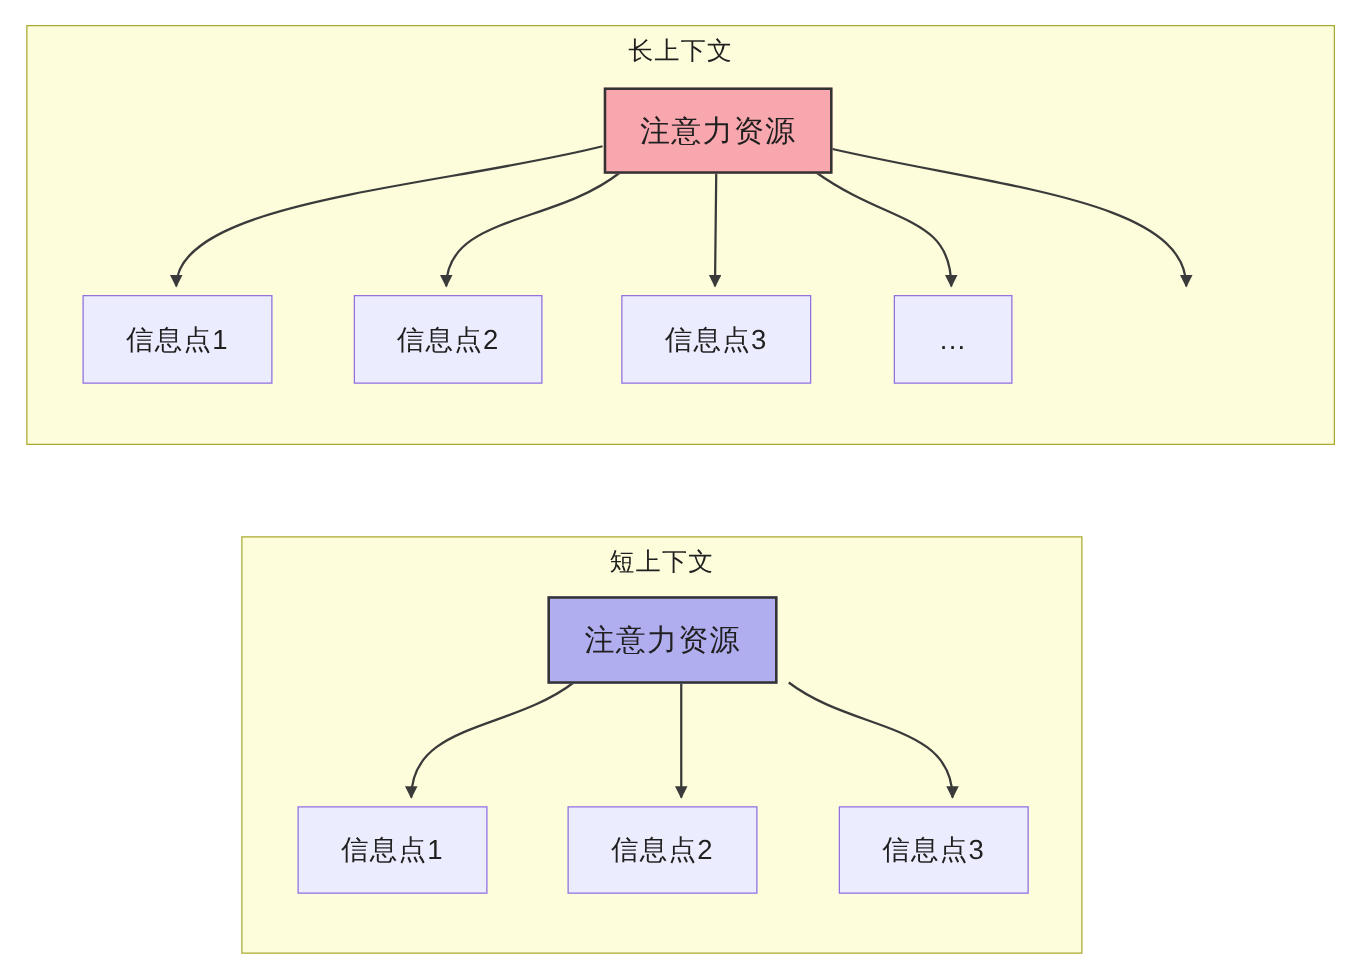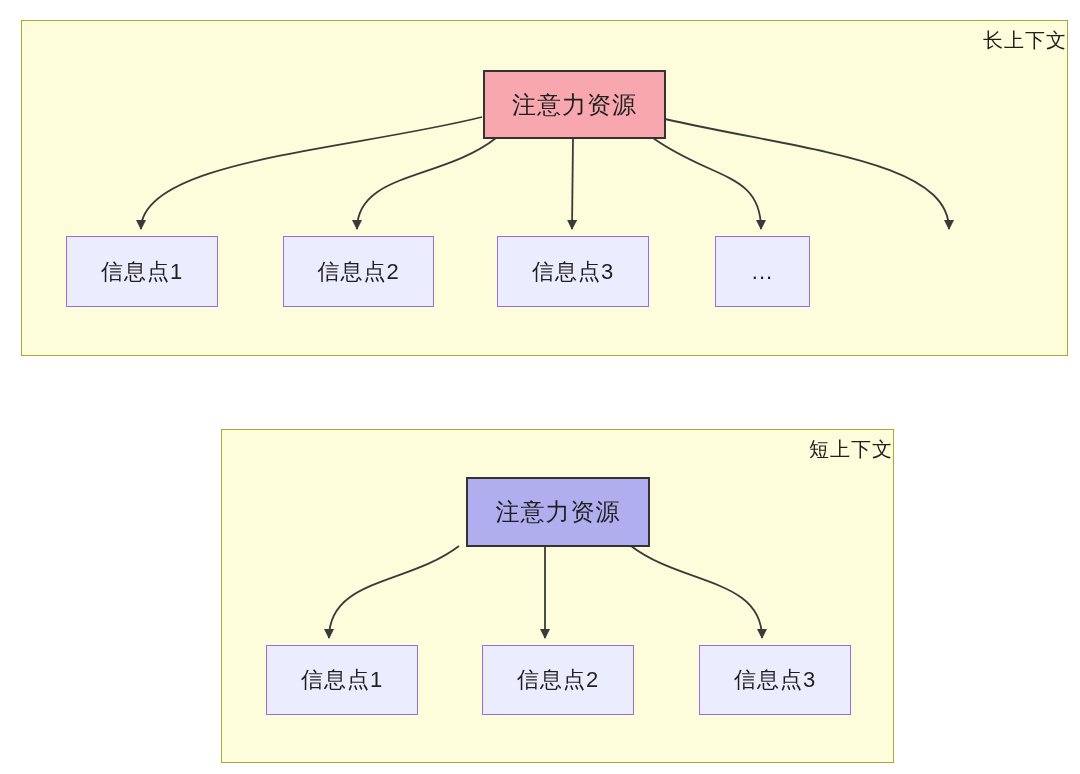--- a/index.html
+++ b/index.html
@@ -28,7 +28,7 @@
   }
   .cluster-title{
     position:absolute;top:6px;left:0;right:0;
-    text-align:right;font-size:20px;letter-spacing:1px;font-family:Liberation Serif, serif;
+    text-align:center;font-size:20px;letter-spacing:1px;font-family:Liberation Serif, serif;
   }
   .node{
     position:absolute;box-sizing:border-box;z-index:3;

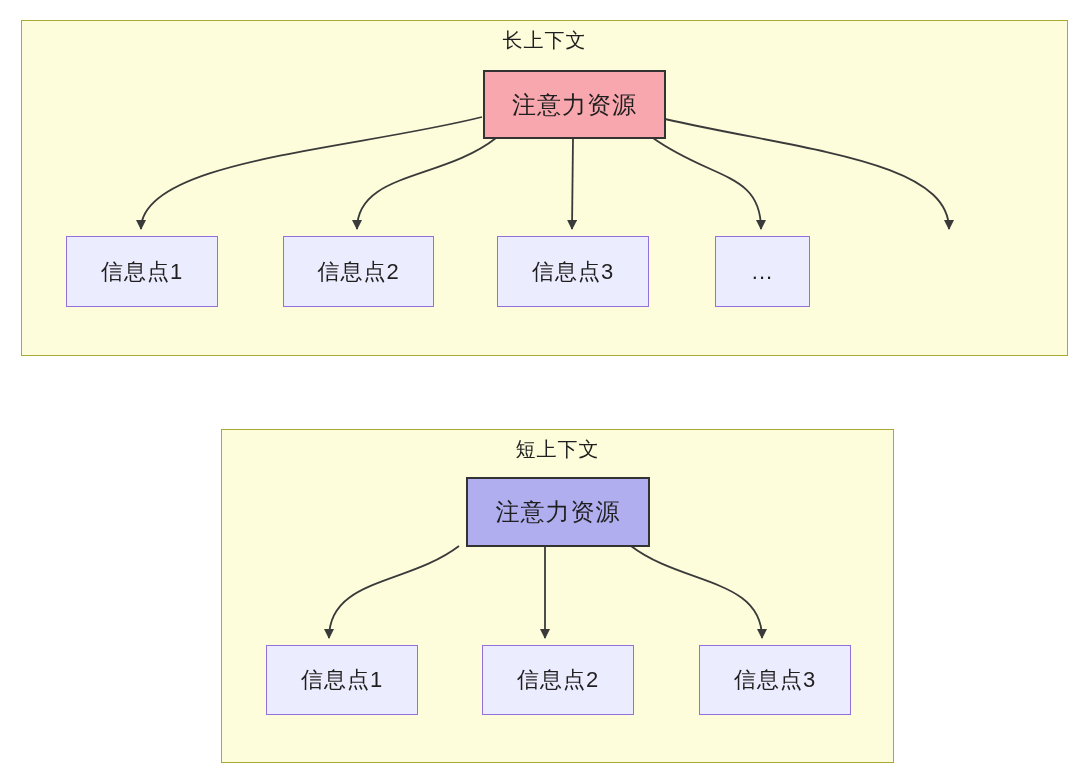--- a/index.html
+++ b/index.html
@@ -74,7 +74,7 @@
     </div>
   </section>
 
-  <section class="cluster" style="left:221px;top:429px;width:673px;height:334px;">
+  <section class="cluster" style="left:193px;top:429px;width:673px;height:334px;">
     <div class="cluster-title">短上下文</div>
     <div class="node root root-short" style="left:244px;top:47px;width:184px;height:70px;">
       <span>注意力资源</span>

